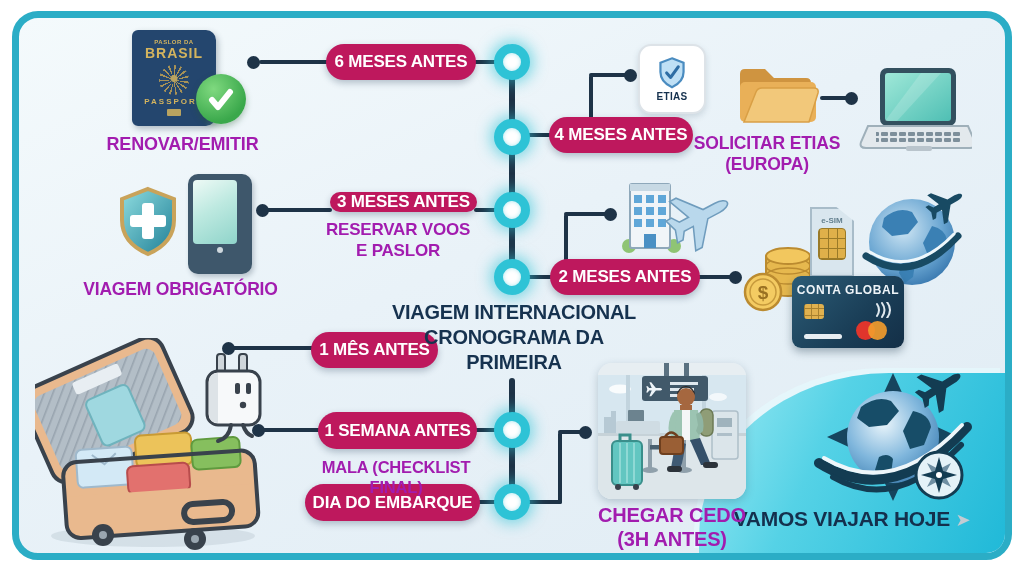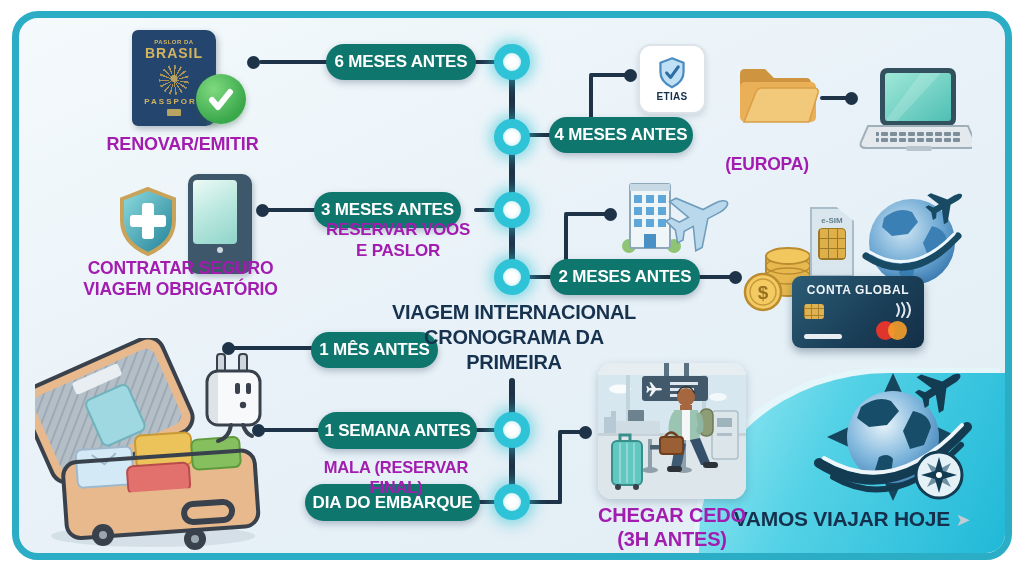--- a/index.html
+++ b/index.html
@@ -15,7 +15,7 @@
   .ln{background:#1e3347;border-radius:2px;z-index:3;}
   .h{height:4px;} .v{width:4px;}
   .dot{width:13px;height:13px;background:#1e3347;border-radius:50%;z-index:4;}
-  .pill{background:#0f766e;border-radius:22px;color:#fff;display:flex;align-items:center;justify-content:center;
+  .pill{background:#be185d;border-radius:22px;color:#fff;display:flex;align-items:center;justify-content:center;
     font-weight:700;font-size:17px;letter-spacing:-.2px;z-index:5;box-shadow:0 3px 7px rgba(20,48,77,.28);white-space:nowrap;text-align:center;}
   .lbl{color:#a21caf;font-weight:700;text-align:center;letter-spacing:-.2px;line-height:1.22;z-index:5;}
   .title{color:#16324f;font-weight:700;text-align:center;font-size:20px;line-height:25px;letter-spacing:-.3px;z-index:5;}

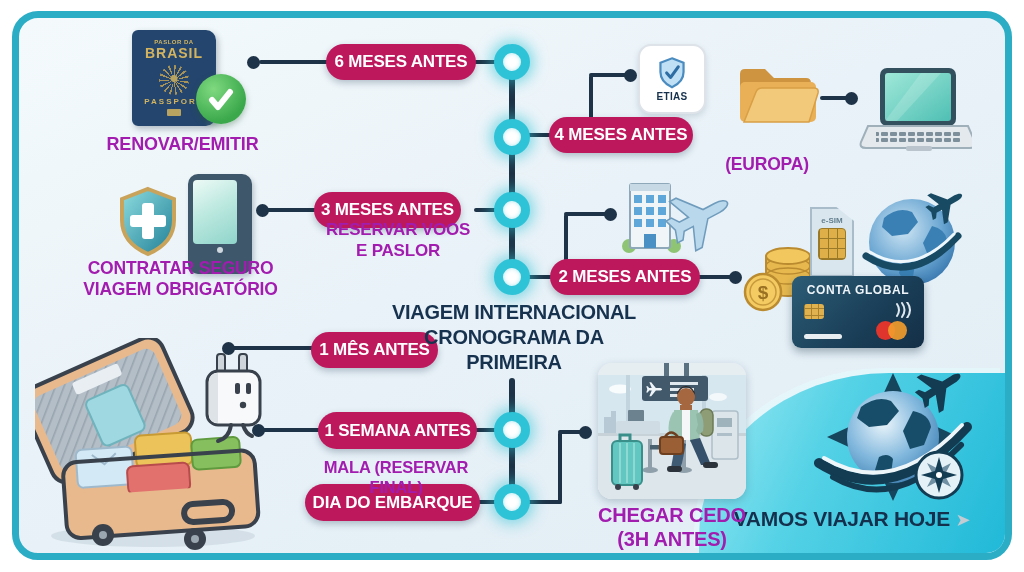--- a/index.html
+++ b/index.html
@@ -227,7 +227,7 @@
   <rect x="52" y="80" width="26" height="5" rx="2" fill="#b9c4cc"></rect>
 </svg>
 <div class="abs lbl" style="left:693px;top:133px;width:148px;font-size:17.5px;">
-  <br>
+  <span>SOLICITAR ETIAS</span><br>
   <span>(EUROPA)</span>
 </div>
 

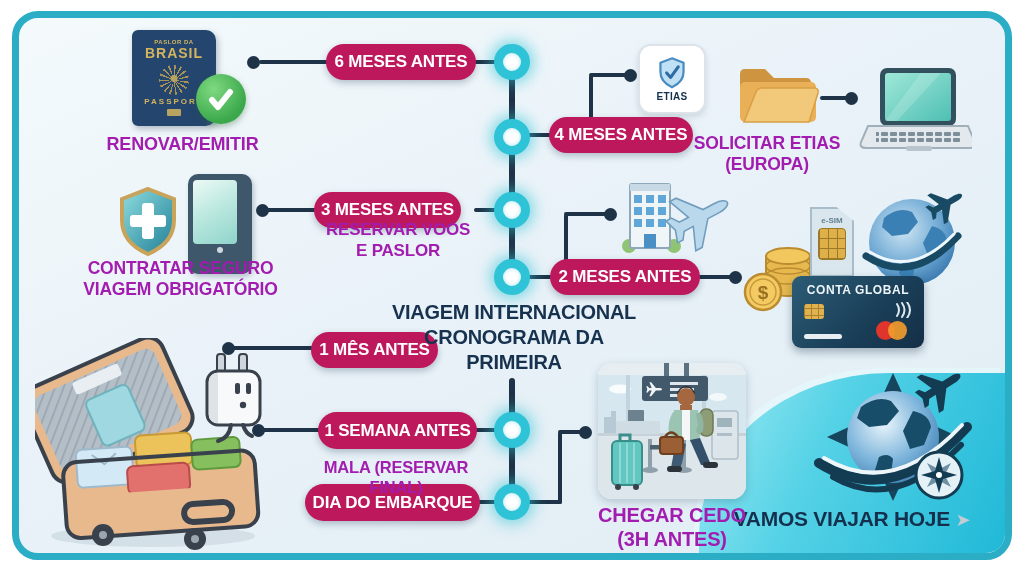--- a/index.html
+++ b/index.html
@@ -146,7 +146,7 @@
 
 <div class="abs pill" style="left:326px;top:44px;width:150px;height:36px;">6 MESES ANTES</div>
 <div class="abs pill" style="left:549px;top:117px;width:144px;height:36px;">4 MESES ANTES</div>
-<div class="abs pill" style="left:314px;top:192px;width:147px;height:36px;">3 MESES ANTES</div>
+<div class="abs pill" style="left:330px;top:192px;width:147px;height:20px;">3 MESES ANTES</div>
 <div class="abs pill" style="left:550px;top:259px;width:150px;height:36px;">2 MESES ANTES</div>
 <div class="abs pill" style="left:311px;top:332px;width:127px;height:36px;">1 MÊS ANTES</div>
 <div class="abs pill" style="left:318px;top:412px;width:159px;height:37px;">1 SEMANA ANTES</div>

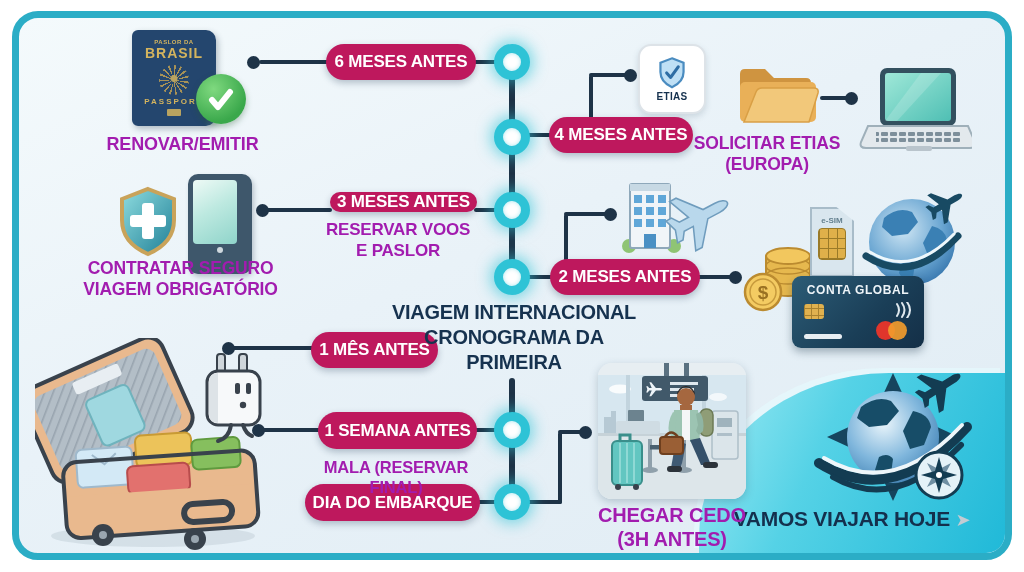--- a/index.html
+++ b/index.html
@@ -193,7 +193,7 @@
   <div class="dotb"></div>
 </div>
 <div class="abs lbl" style="left:78px;top:258px;width:205px;font-size:17.5px;">
-  <span>CONTRATAR SEGURO</span><br>
+  <br>
   <span>VIAGEM OBRIGATÓRIO</span>
 </div>
 

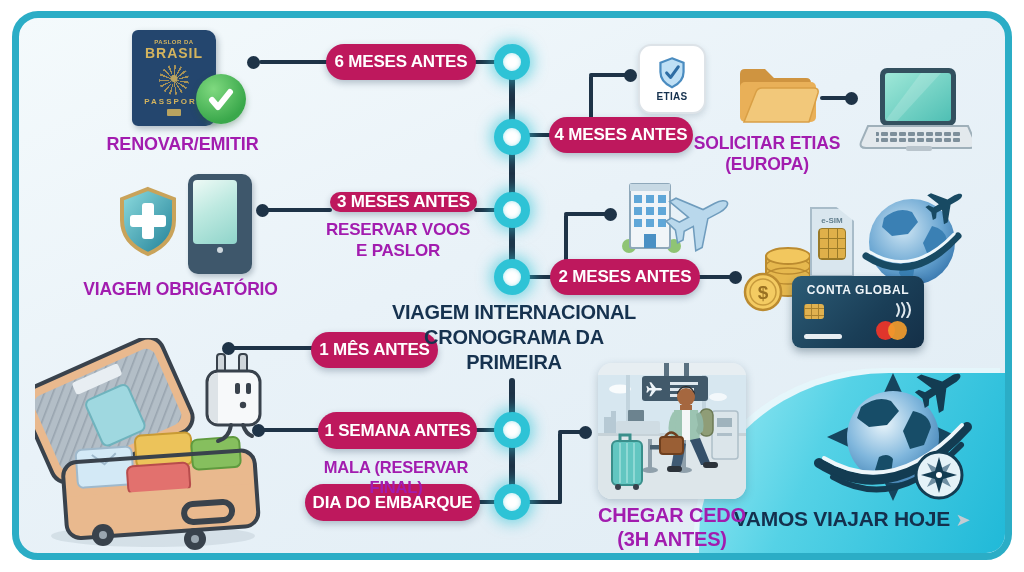--- a/index.html
+++ b/index.html
@@ -284,7 +284,7 @@
     <path fill="#184a63" d="M62 32c0-2.8-5-5-11-5H38L20 5h-7l9 22H12l-5-7H1l4 12-4 12h6l5-7h10l-9 22h7l18-22h13c6 0 11-2.2 11-5z"></path>
   </g>
 </svg>
-<div class="abs card" style="left:792px;top:276px;width:132px;height:72px;">
+<div class="abs card" style="left:792px;top:276px;width:112px;height:72px;">
   <div class="nm">CONTA GLOBAL</div>
   <div class="chip"></div>
   <svg class="abs" style="right:12px;top:26px;width:18px;height:16px;" viewBox="0 0 18 16">

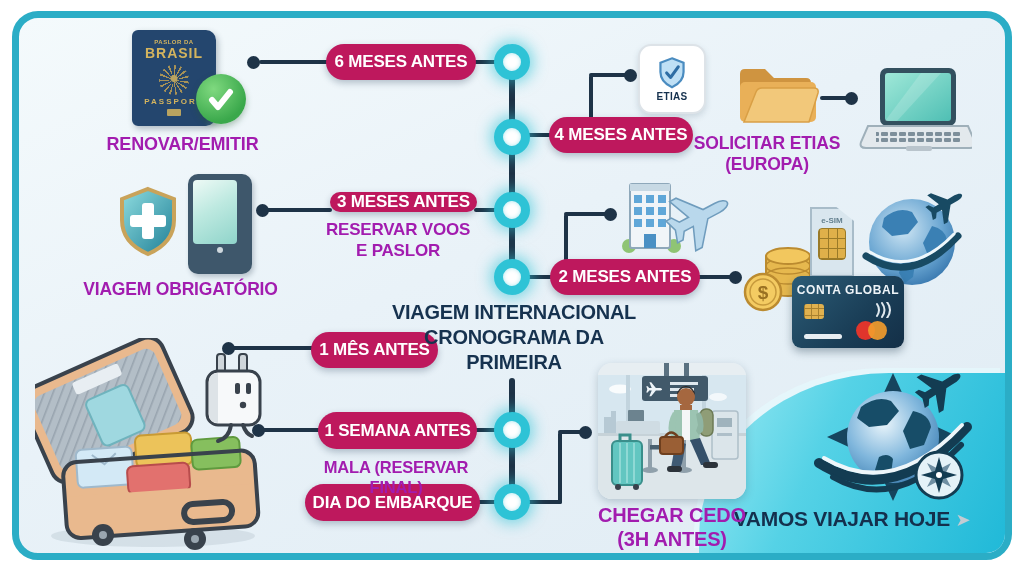--- a/index.html
+++ b/index.html
@@ -161,7 +161,7 @@
   <span>RESERVAR VOOS</span><br>
   <span>E PASLOR</span>
 </div>
-<div class="abs lbl" style="left:296px;top:457px;width:200px;font-size:16.5px;">MALA (RESERVAR FINAL)</div>
+<div class="abs lbl" style="left:296px;top:457px;width:200px;font-size:16.5px;">MALA (CHECKLIST FINAL)</div>
 
 <div class="abs passport" style="left:132px;top:30px;">
   <div class="pp-top">PASLOR DA</div>

